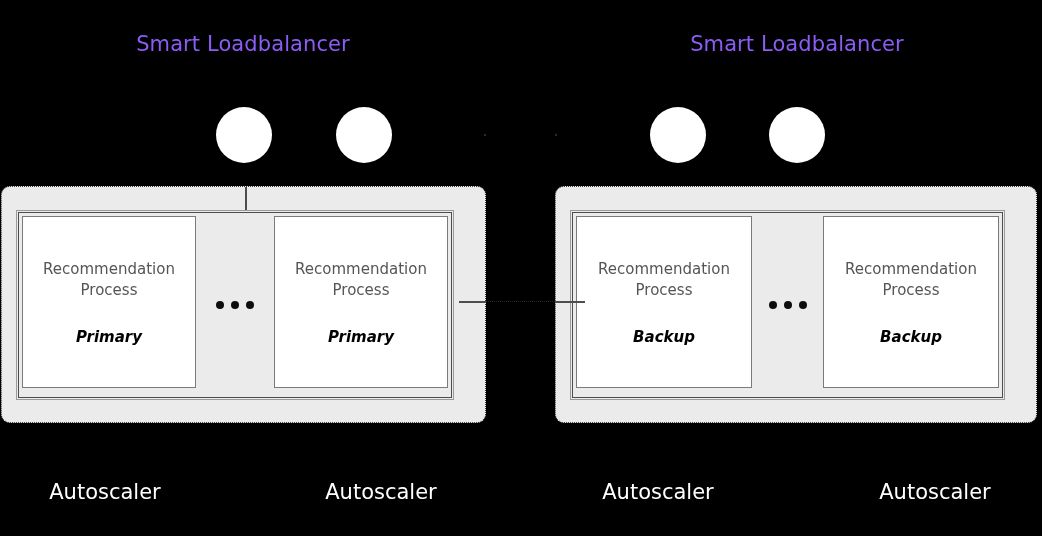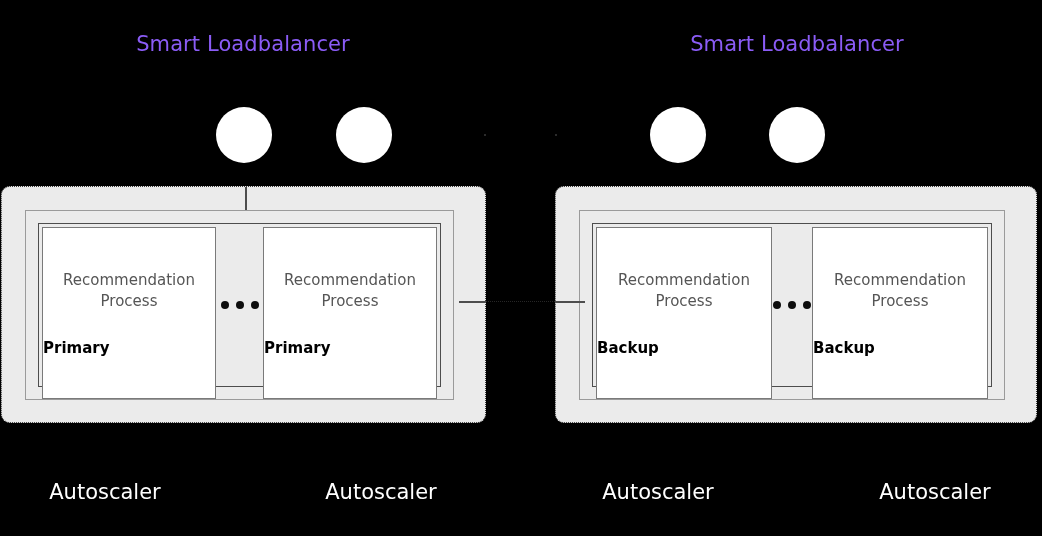--- a/index.html
+++ b/index.html
@@ -64,13 +64,13 @@
   .rack {
     position: absolute;
     top: 23px;
-    left: 23px;
+    left: 14px;
     right: 31px;
     height: 190px;
     background: #ebebeb;
     border: 1px solid #9a9a9a;
     box-sizing: border-box;
-    padding: 12px;
+    padding: 1px;
   }
   .rack-inner {
     position: relative;

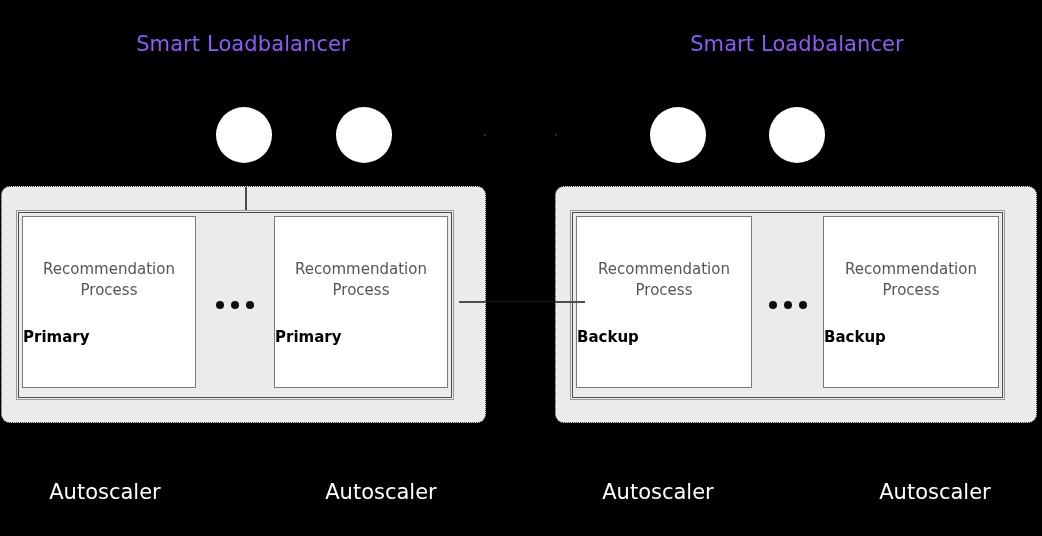--- a/index.html
+++ b/index.html
@@ -111,8 +111,9 @@
     color: #000000;
     font-size: 15px;
     font-weight: bold;
-    text-align: left;
+    text-align: center;
     width: 100%;
+    font-style: italic;
   }
 
   

